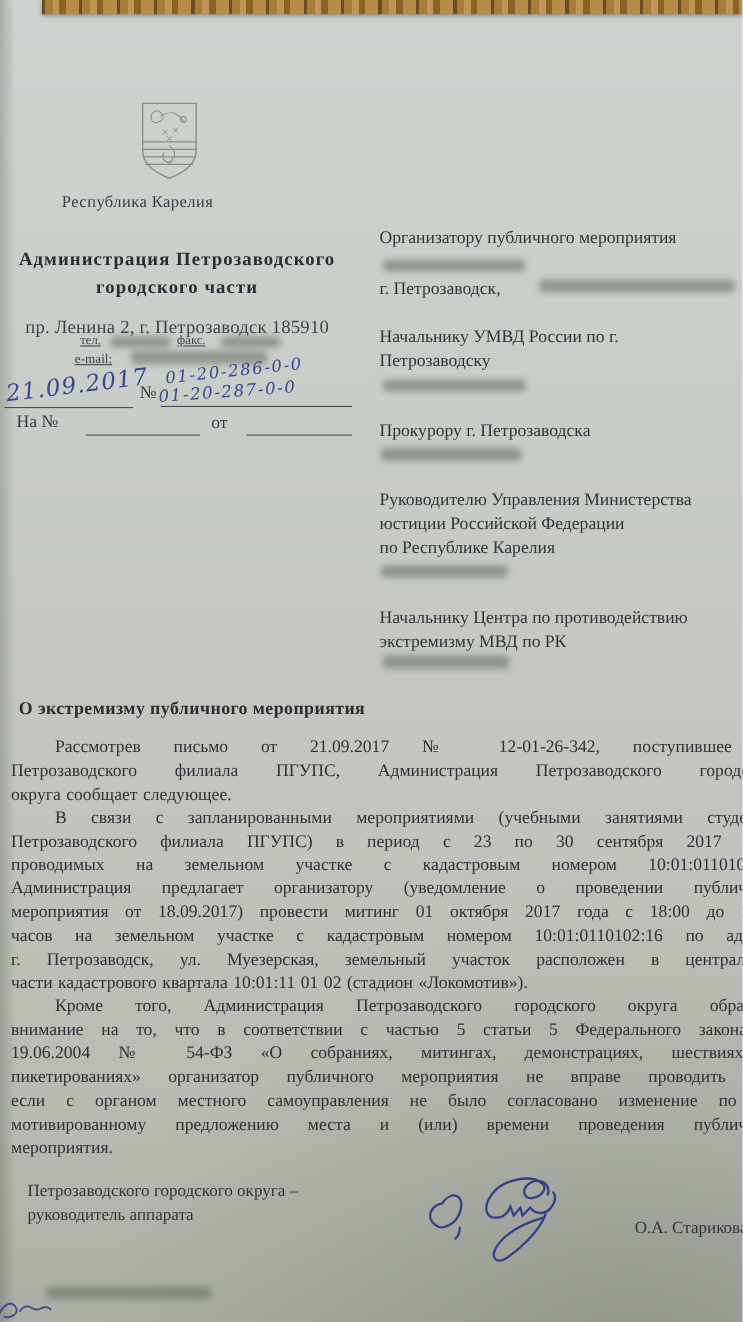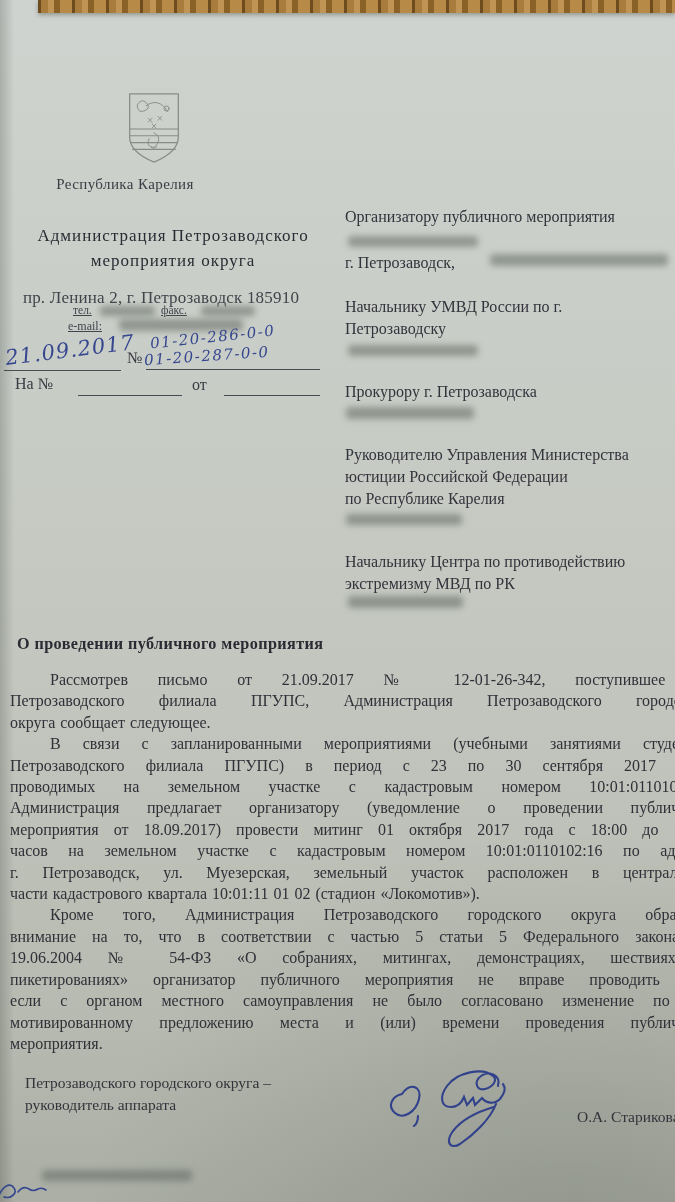--- a/index.html
+++ b/index.html
@@ -21,7 +21,7 @@
   }
   .crest{left:127px;top:92px;width:54px;height:72px;opacity:0.75;}
   .republic{left:45px;top:176px;width:160px;text-align:center;font-size:15px;color:#3c3c44;letter-spacing:0.4px;}
-  .orgname{left:0;top:223px;width:322px;text-align:center;font-weight:400;font-size:17px;line-height:25px;color:#2b2b33;letter-spacing:1px;padding-left:12px;}
+  .orgname{left:0;top:223px;width:322px;text-align:center;font-weight:700;font-size:17px;line-height:25px;color:#2b2b33;letter-spacing:1px;}
   .addr{left:10px;top:288px;width:302px;text-align:center;font-size:17px;color:#43434b;letter-spacing:0.2px;}
   .small{font-size:11.5px;color:#43434b;text-decoration:underline;}
   .redact{background:rgba(98,105,98,0.55);filter:blur(3px);border-radius:4px;}

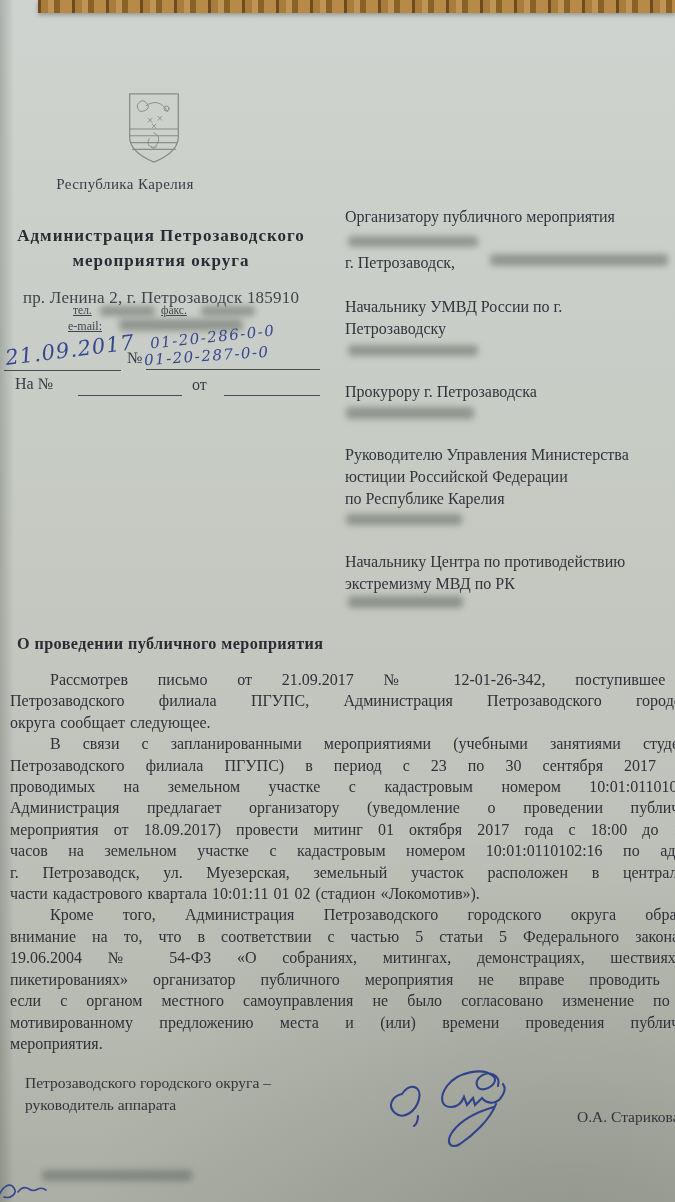--- a/index.html
+++ b/index.html
@@ -61,7 +61,7 @@
 
 <div class="abs orgname">
   <div>Администрация Петрозаводского</div>
-  <div>мероприятия округа</div>
+  <div>городского части</div>
 </div>
 
 <div class="abs addr">пр. Ленина 2, г. Петрозаводск 185910</div>

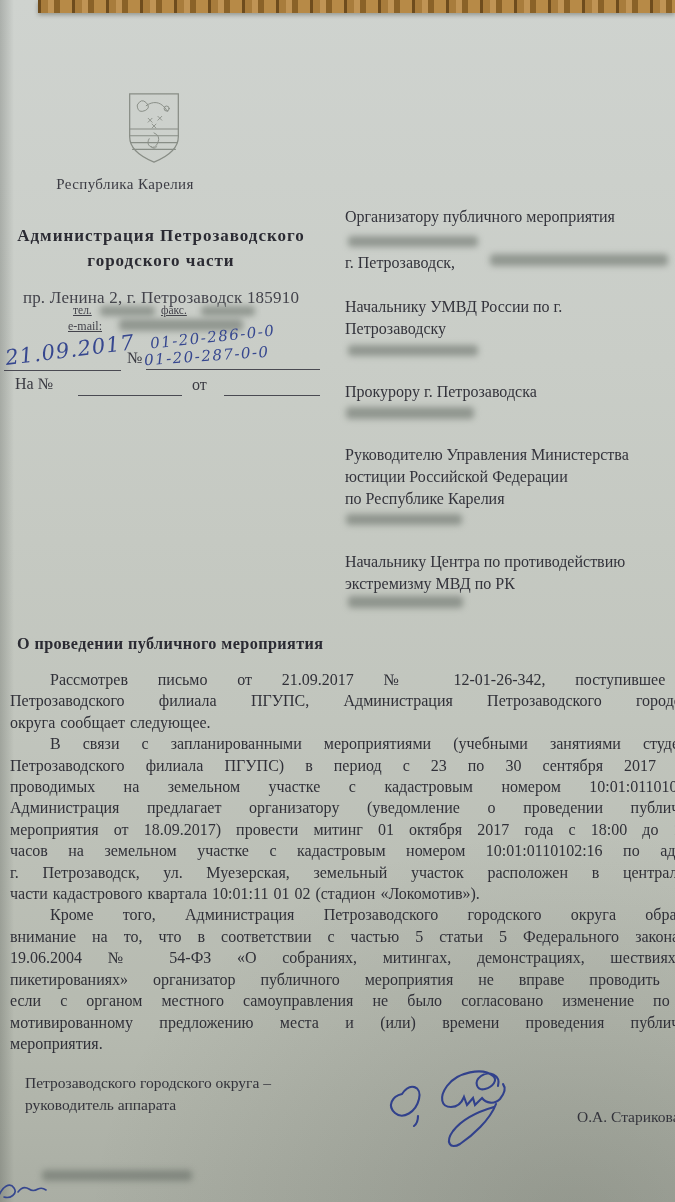--- a/index.html
+++ b/index.html
@@ -117,7 +117,7 @@
 </div>
 <div class="abs redact" style="left:348px;top:596px;width:115px;height:12px;"></div>
 
-<div class="abs subject">О проведении публичного мероприятия</div>
+<div class="abs subject">О экстремизму публичного мероприятия</div>
 
 <div class="abs bodytext">
   <div class="ln first">Рассмотрев письмо от 21.09.2017 № 12-01-26-342, поступившее из</div>

